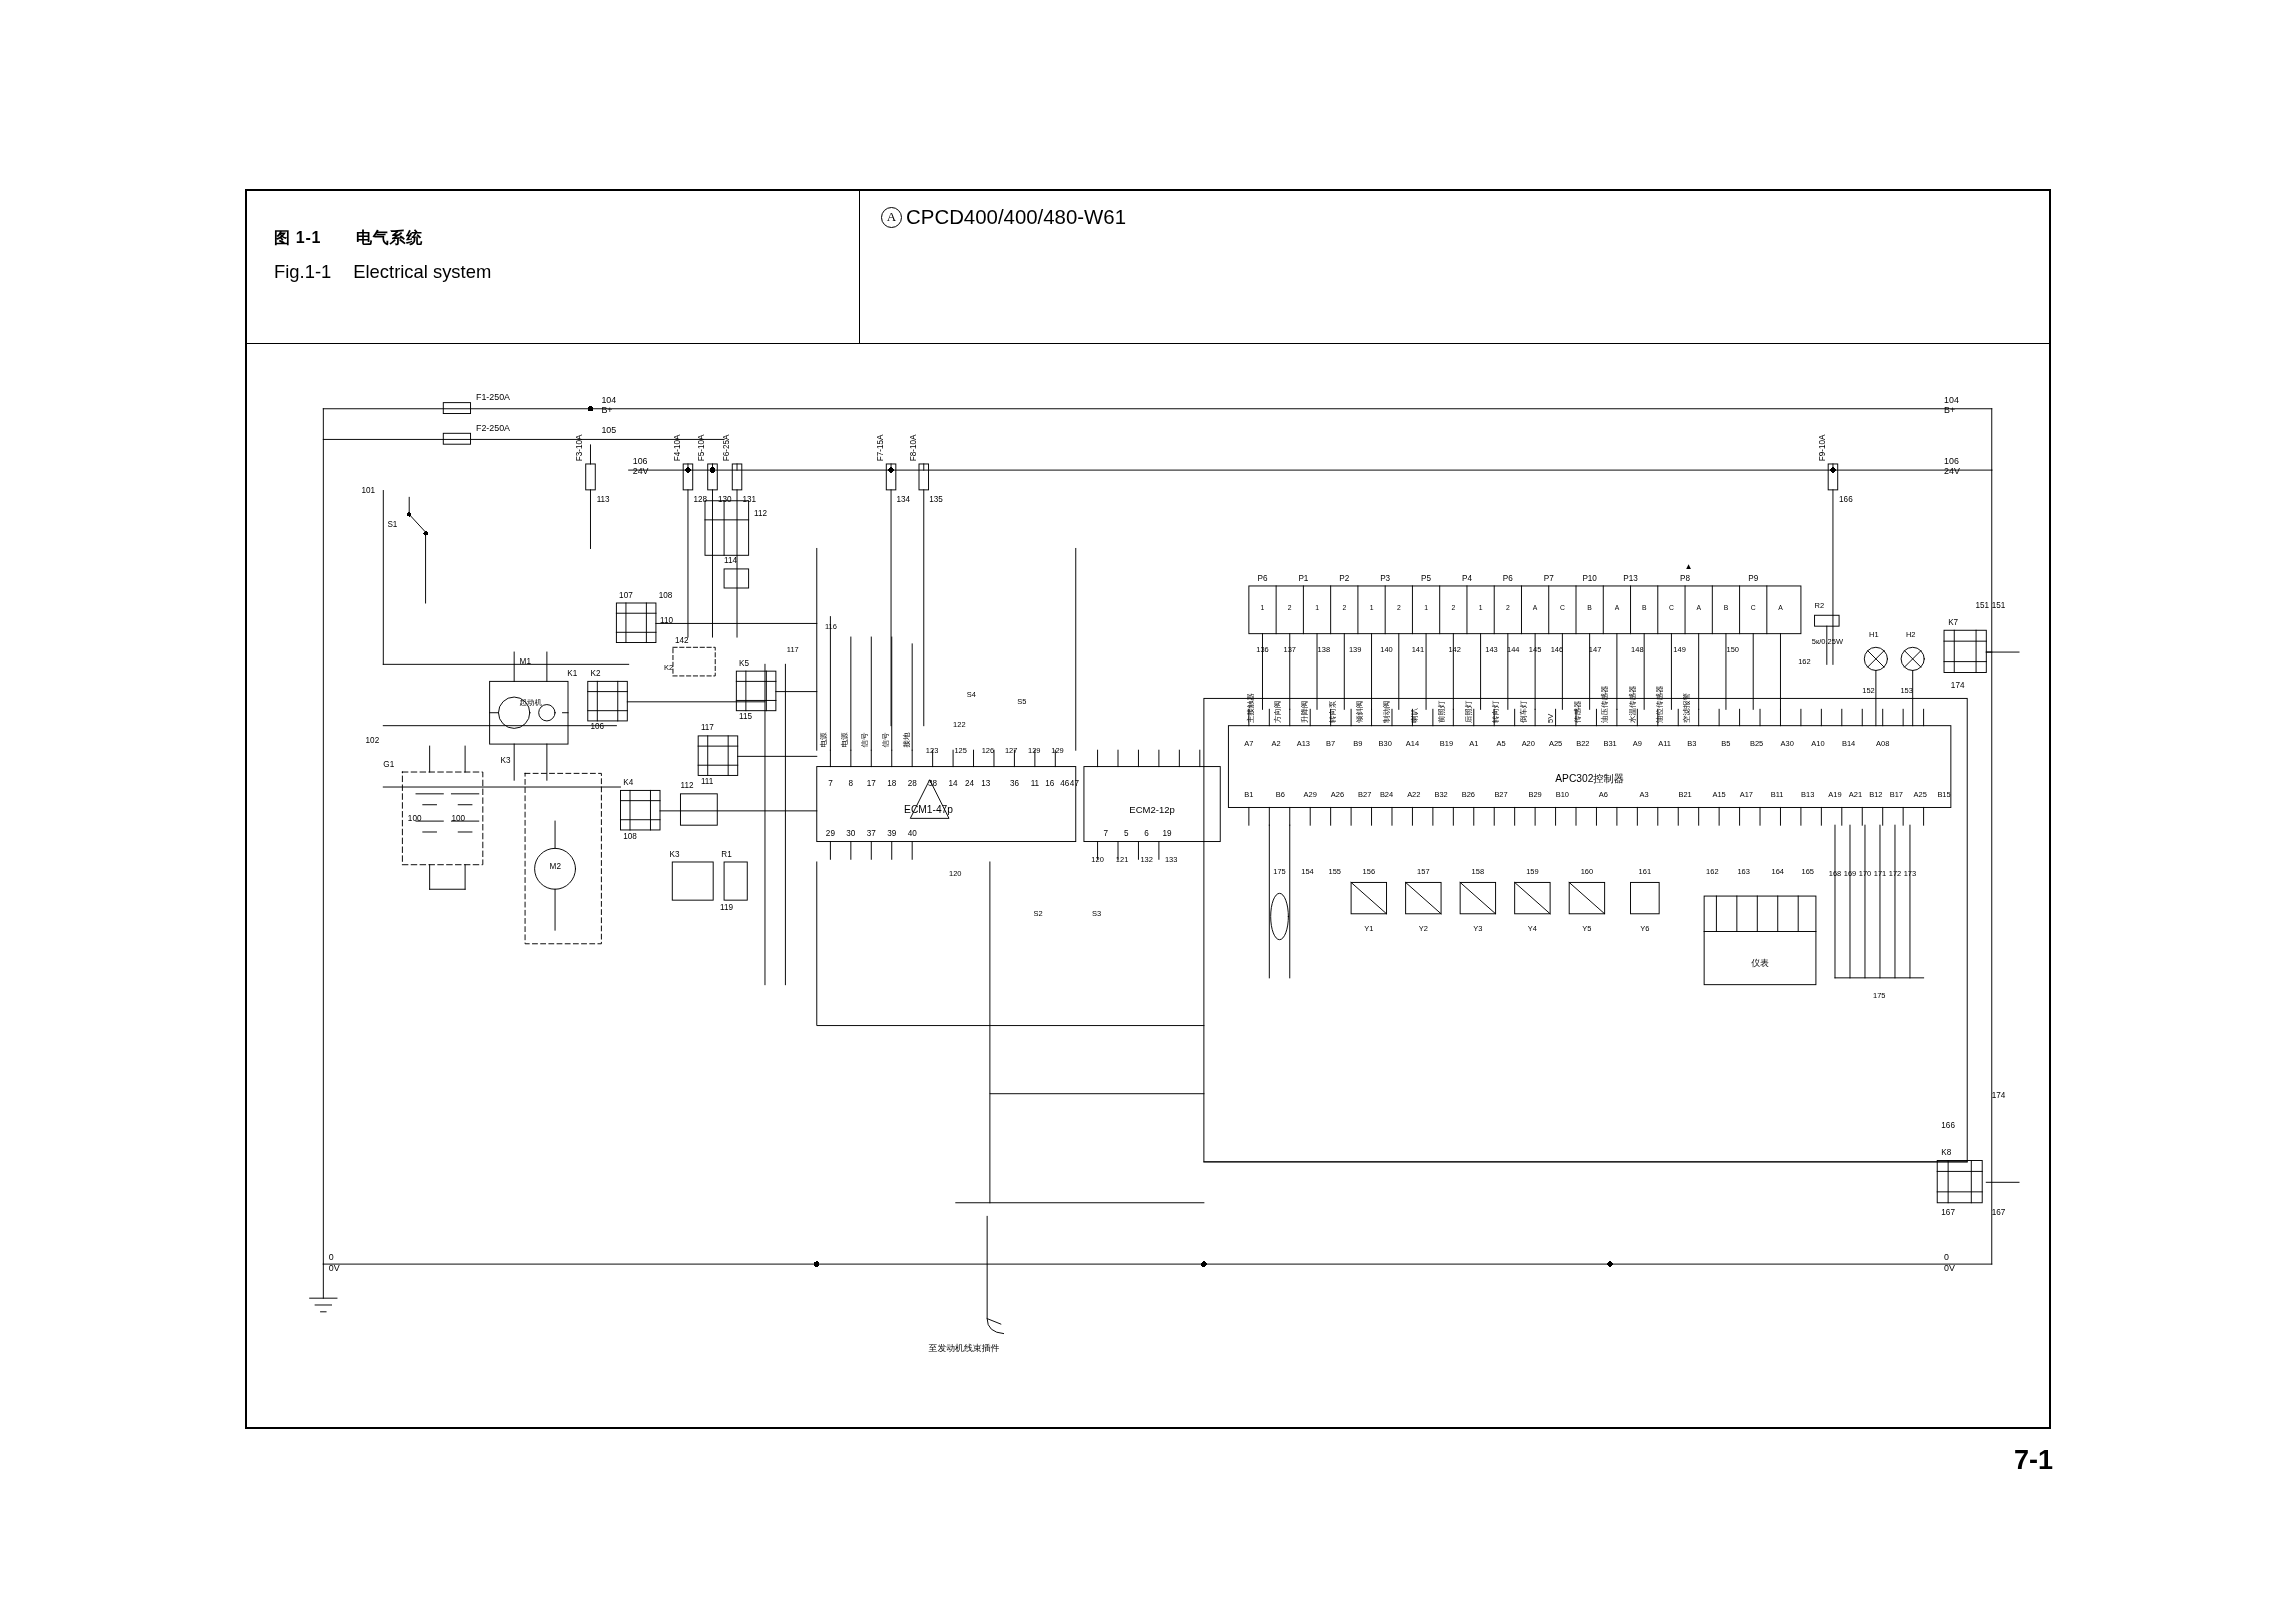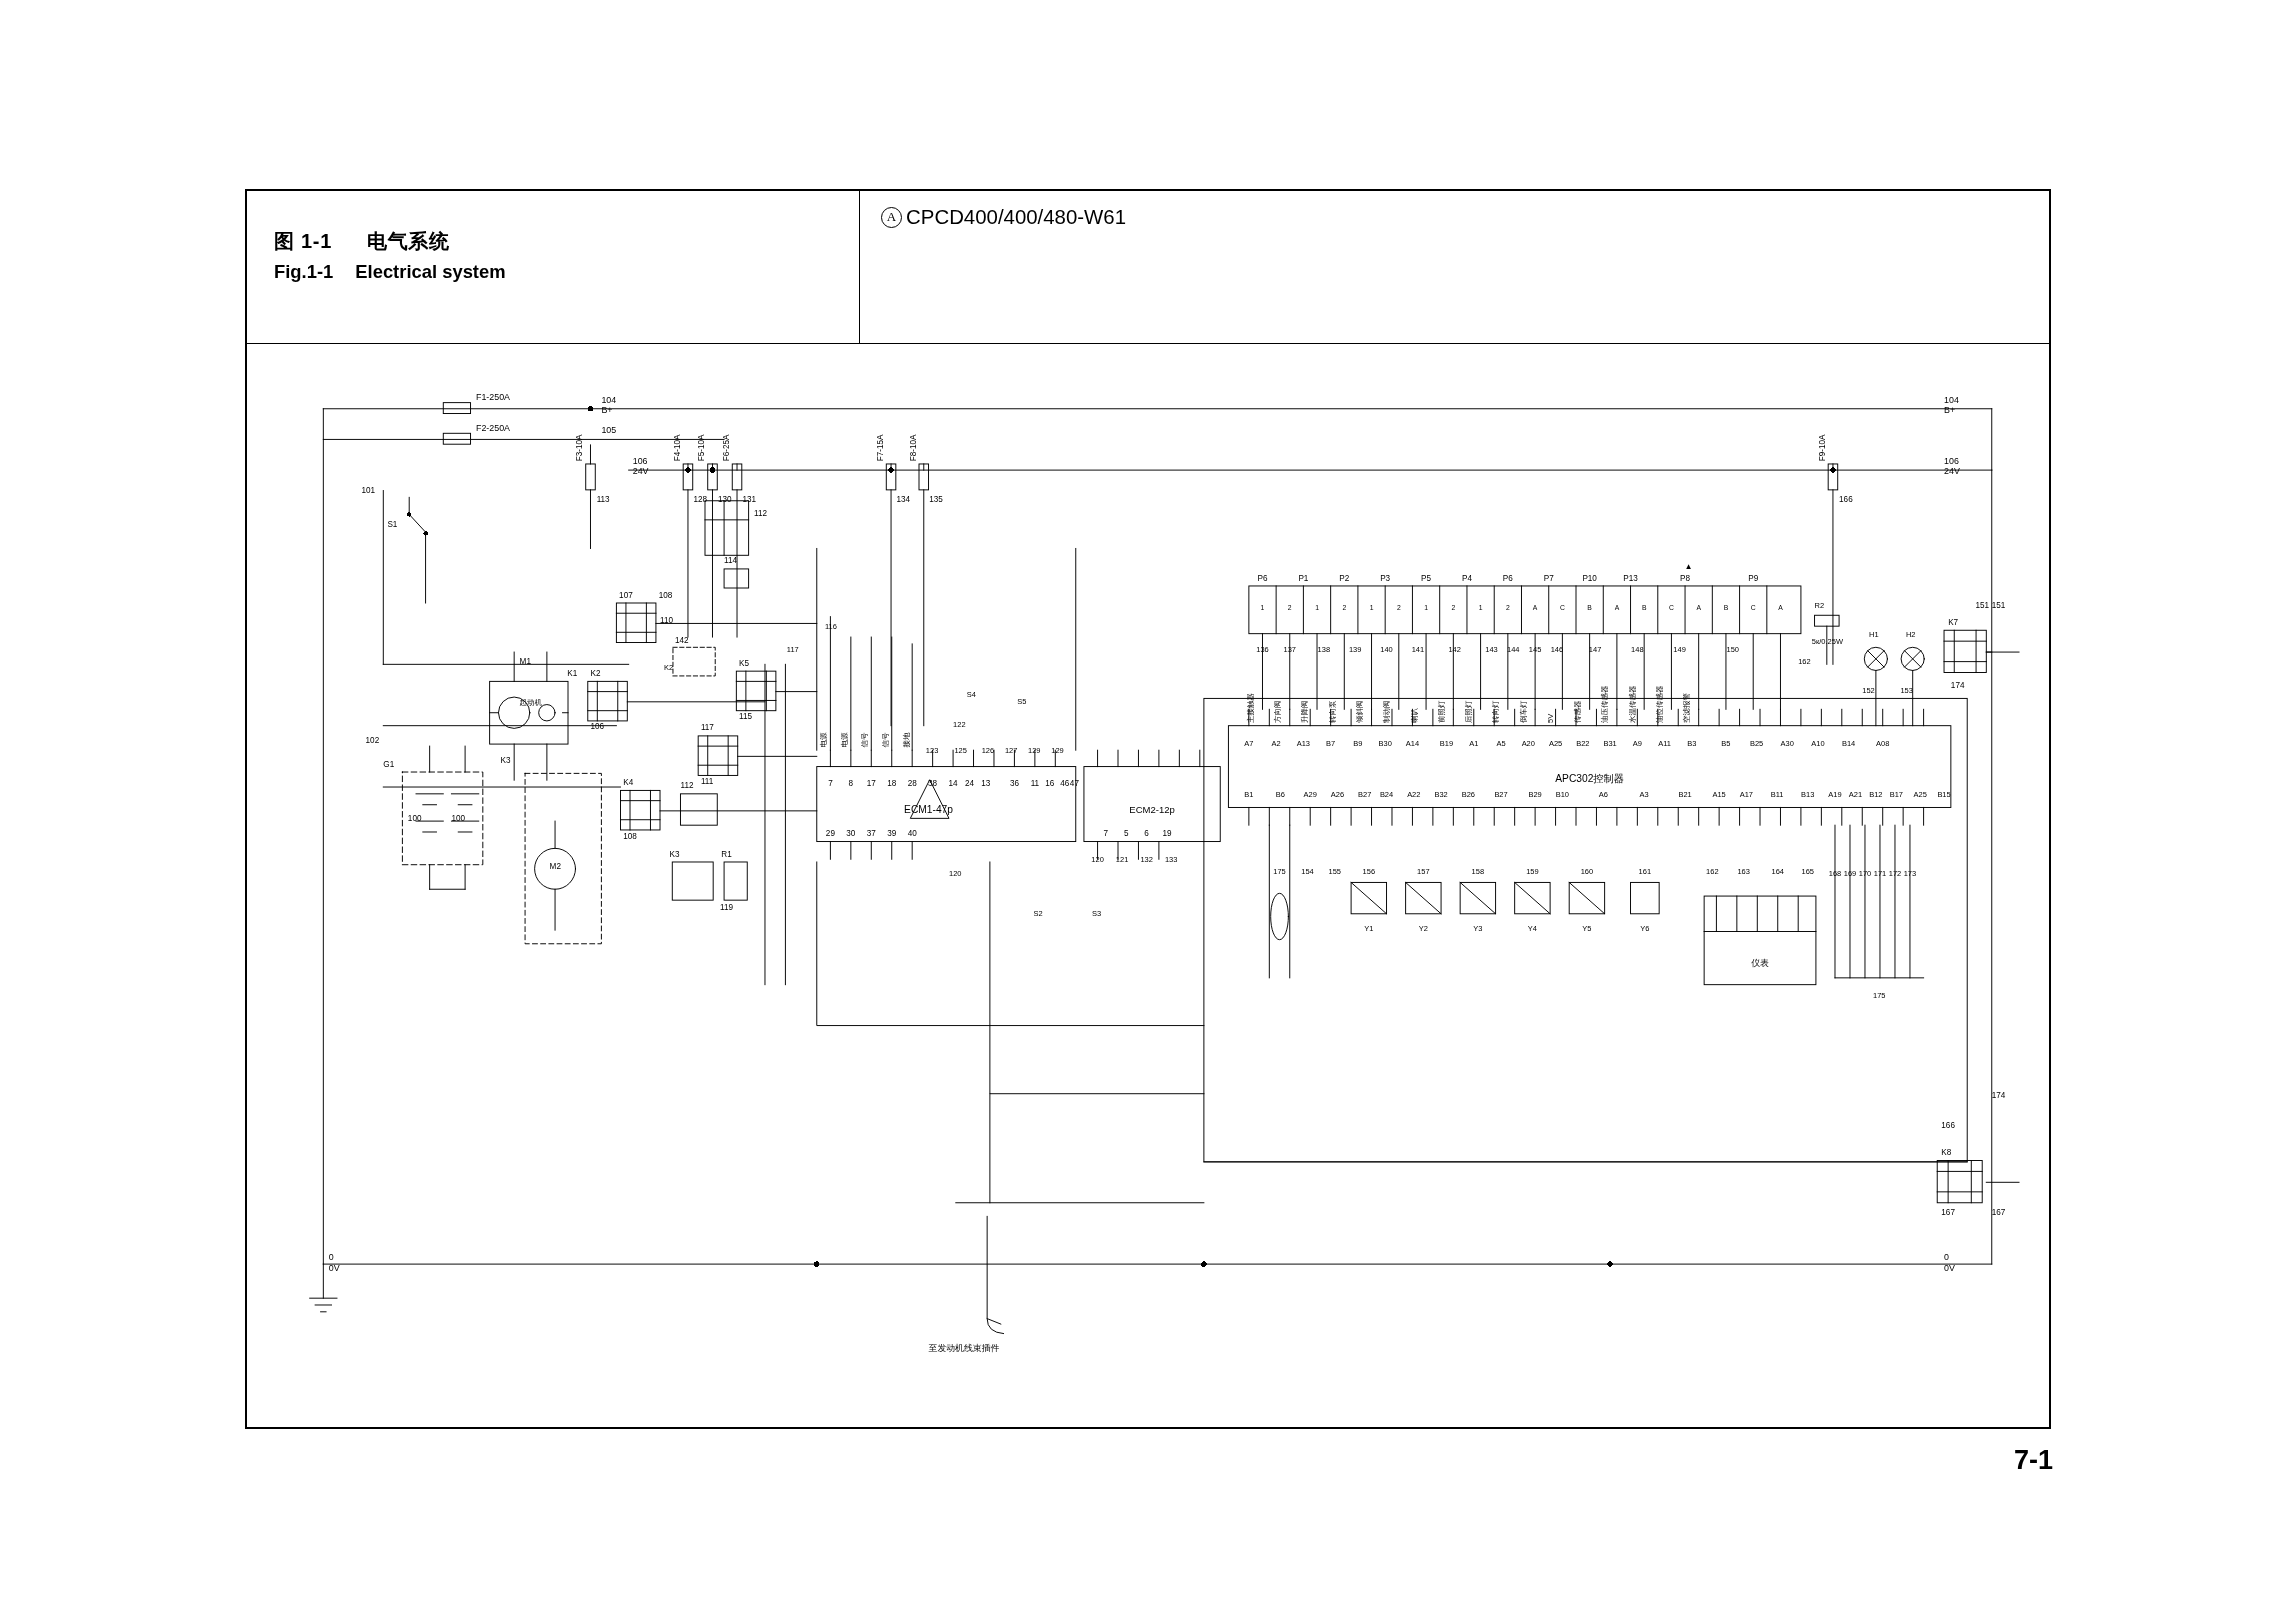--- a/index.html
+++ b/index.html
@@ -56,7 +56,7 @@
     position: absolute;
     left: 27px;
     top: 37px;
-    font-size: 20px;
+    font-size: 16px;
     font-weight: bold;
     letter-spacing: 0.7px;
     white-space: nowrap;

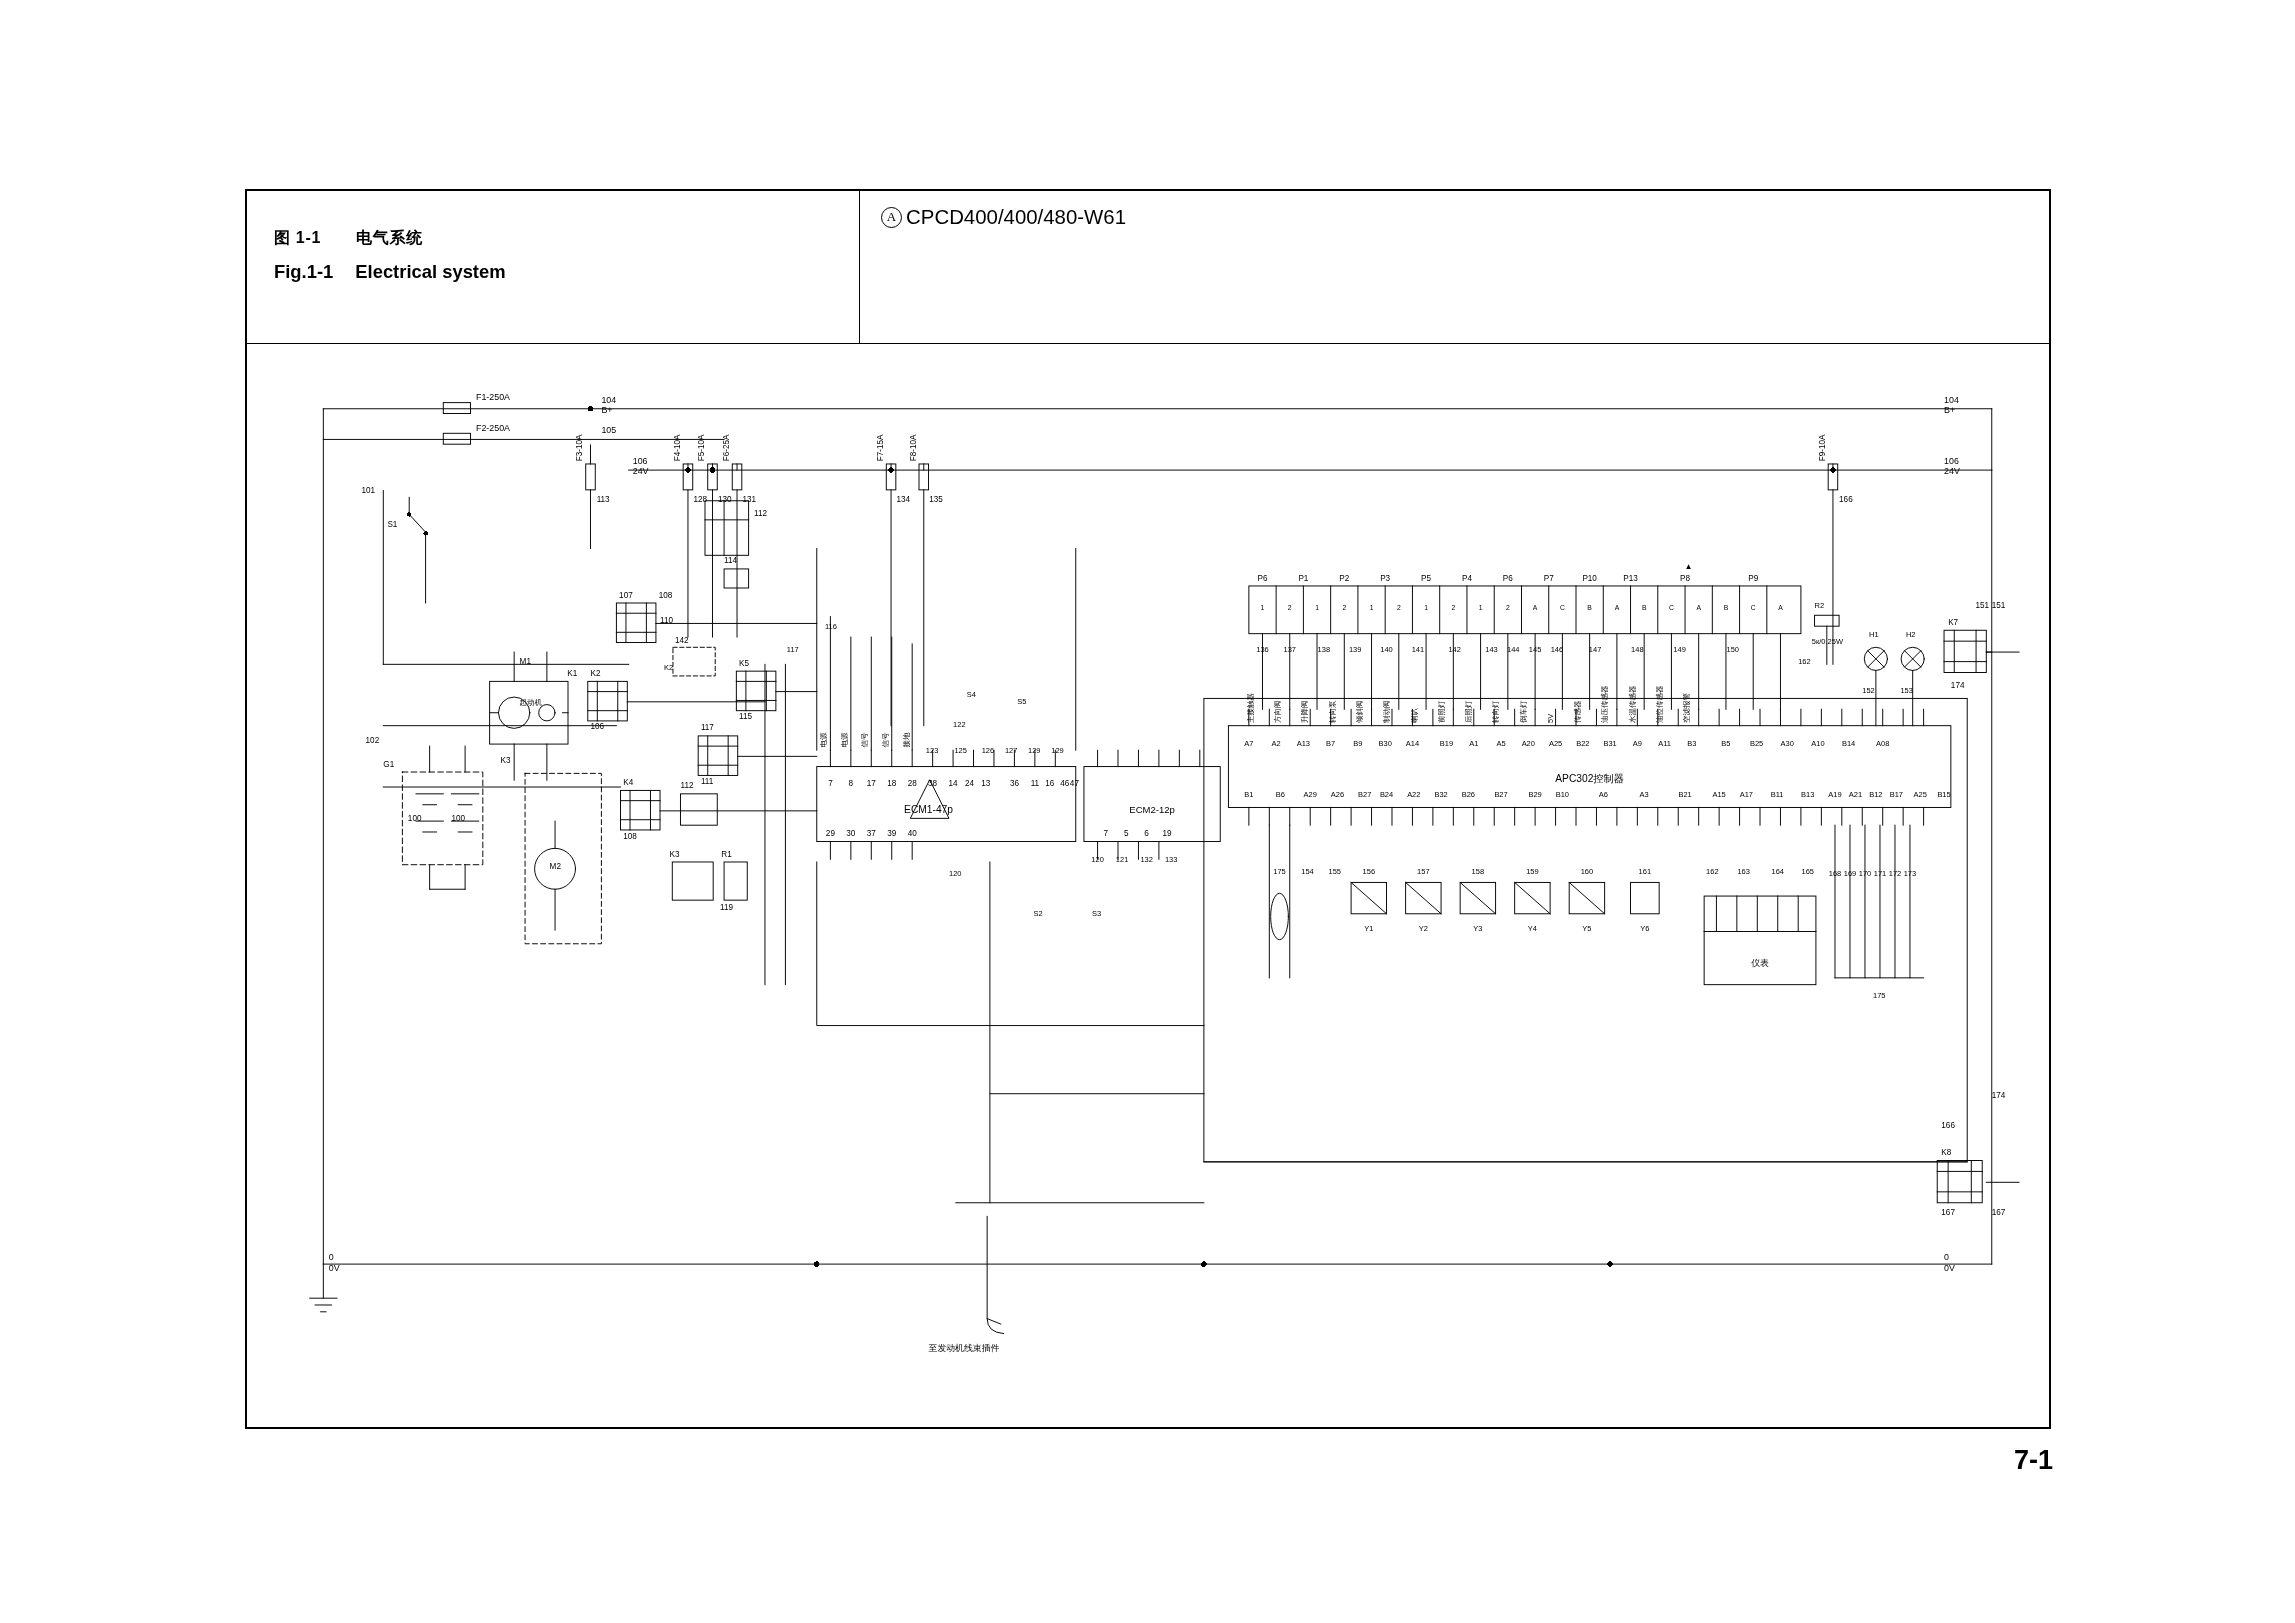--- a/index.html
+++ b/index.html
@@ -67,7 +67,7 @@
     left: 27px;
     top: 70px;
     font-size: 18.4px;
-    font-weight: bold;
+    font-weight: normal;
     white-space: nowrap;
   }
   .fig-en .lbl { margin-right: 22px; }

